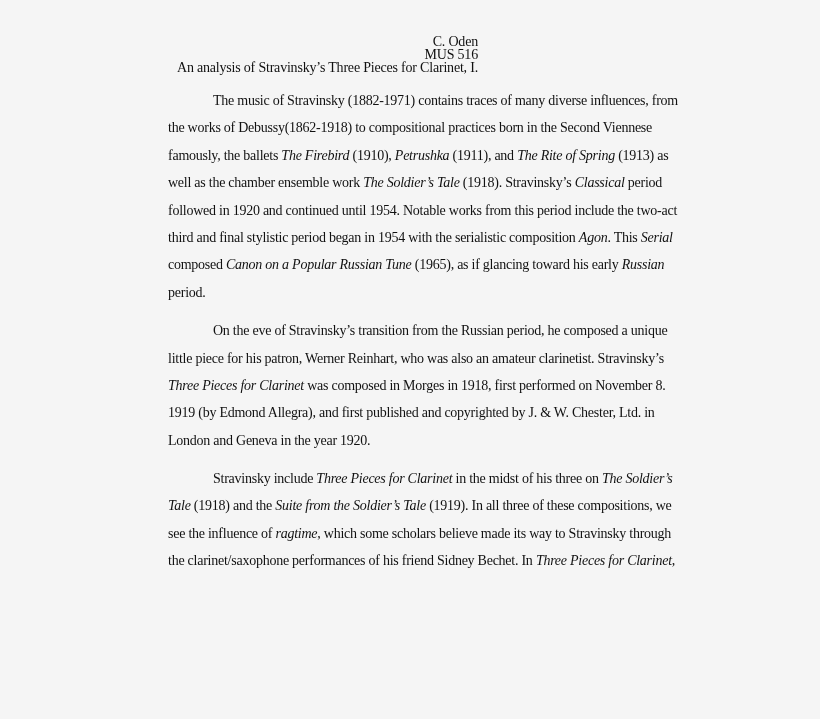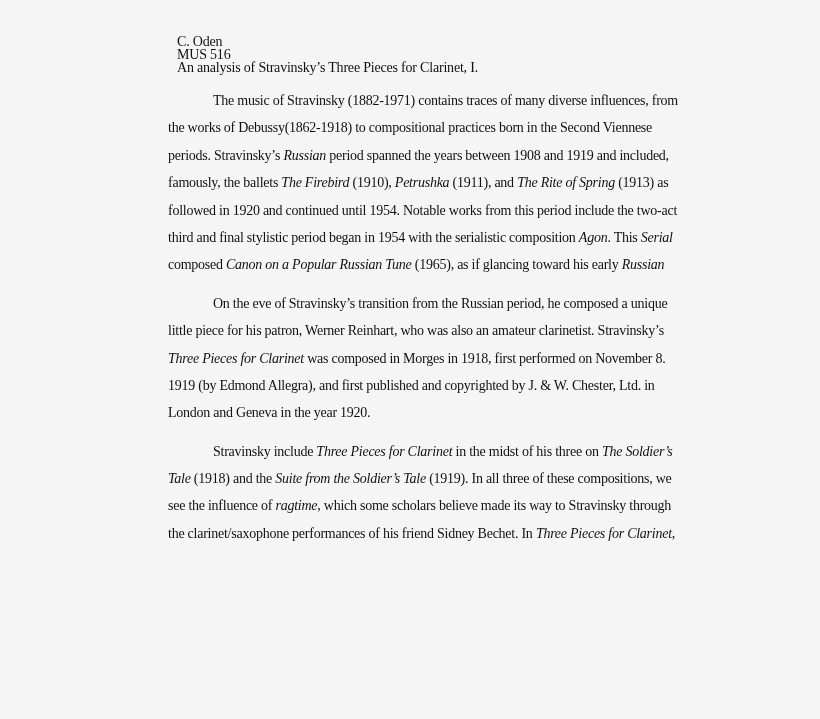--- a/index.html
+++ b/index.html
@@ -14,7 +14,7 @@
     position:absolute; left:177px; top:35px;
     font-size:14px; line-height:13px;
   }
-  .header div { white-space:nowrap; letter-spacing:-0.2px; }
+  .header div { white-space:nowrap; letter-spacing:-0.2px;text-align:right; }
   .body {
     position:absolute; left:168px; top:91px; width:600px;
     font-size:14px;

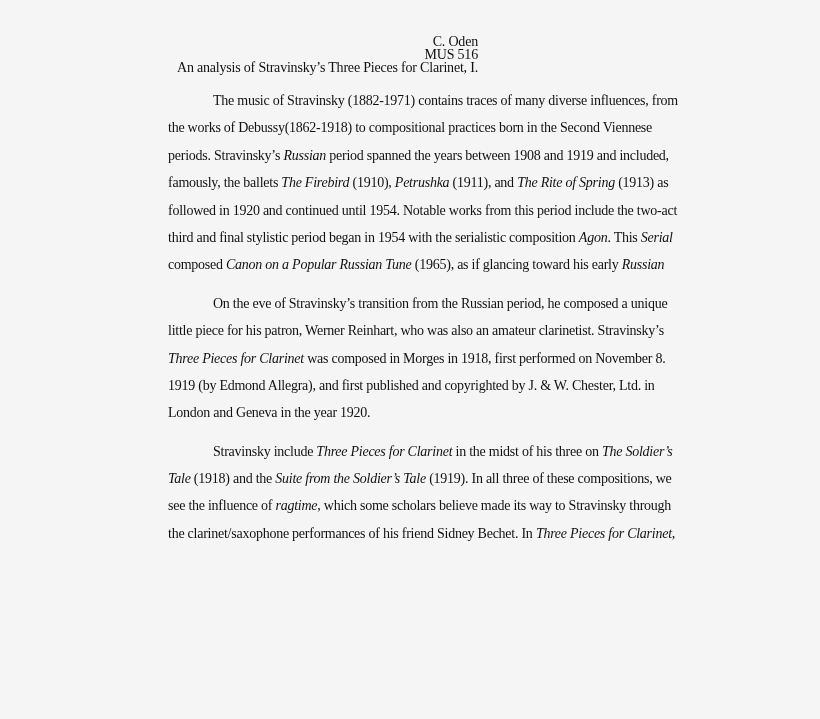--- a/index.html
+++ b/index.html
@@ -40,7 +40,6 @@
       <div>
         <div class="line indent"><span>The music of Stravinsky (1882-1971) contains traces of many diverse influences, from</span></div>
         <div class="line"><span>the works of Debussy(1862-1918) to compositional practices born in the Second Viennese</span></div>
-        <div class="line"><span>periods.  Stravinsky’s </span><i>Russian</i><span> period spanned the years between 1908 and 1919 and included,</span></div>
         <div class="line"><span>famously, the ballets </span><i>The Firebird</i><span> (1910), </span><i>Petrushka</i><span> (1911), and </span><i>The Rite of Spring</i><span> (1913) as</span></div>
         <div class="line"><span>followed in 1920 and continued until 1954.  Notable works from this period include the two-act</span></div>
         <div class="line"><span>third and final stylistic period began in 1954 with the serialistic composition </span><i>Agon</i><span>.  This </span><i>Serial</i></div>

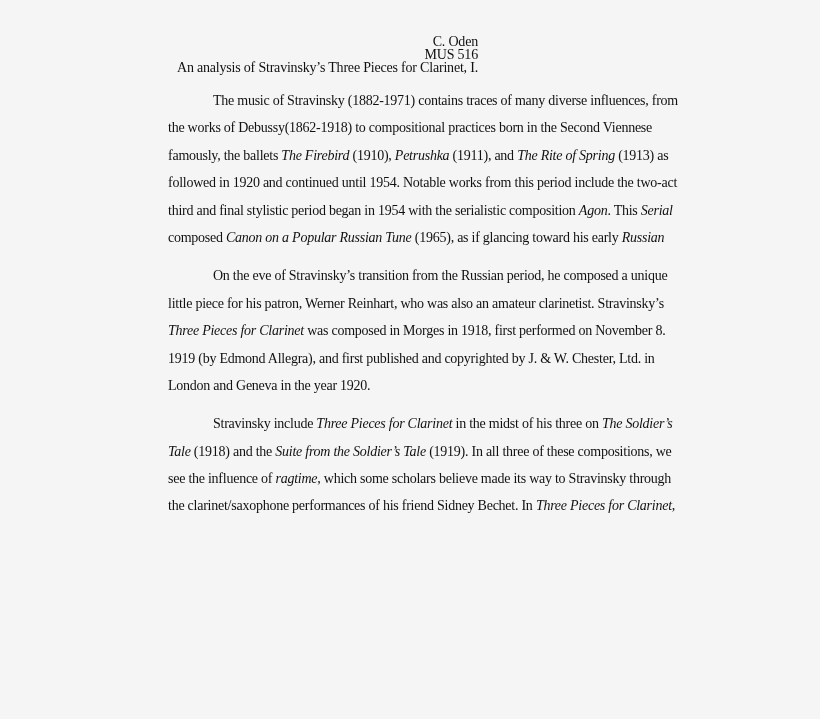--- a/index.html
+++ b/index.html
@@ -41,6 +41,7 @@
         <div class="line indent"><span>The music of Stravinsky (1882-1971) contains traces of many diverse influences, from</span></div>
         <div class="line"><span>the works of Debussy(1862-1918) to compositional practices born in the Second Viennese</span></div>
         <div class="line"><span>famously, the ballets </span><i>The Firebird</i><span> (1910), </span><i>Petrushka</i><span> (1911), and </span><i>The Rite of Spring</i><span> (1913) as</span></div>
+        <div class="line"><span>well as the chamber ensemble work </span><i>The Soldier’s Tale</i><span> (1918).  Stravinsky’s </span><i>Classical</i><span> period</span></div>
         <div class="line"><span>followed in 1920 and continued until 1954.  Notable works from this period include the two-act</span></div>
         <div class="line"><span>third and final stylistic period began in 1954 with the serialistic composition </span><i>Agon</i><span>.  This </span><i>Serial</i></div>
         <div class="line"><span>composed </span><i>Canon on a Popular Russian Tune</i><span> (1965), as if glancing toward his early </span><i>Russian</i></div>

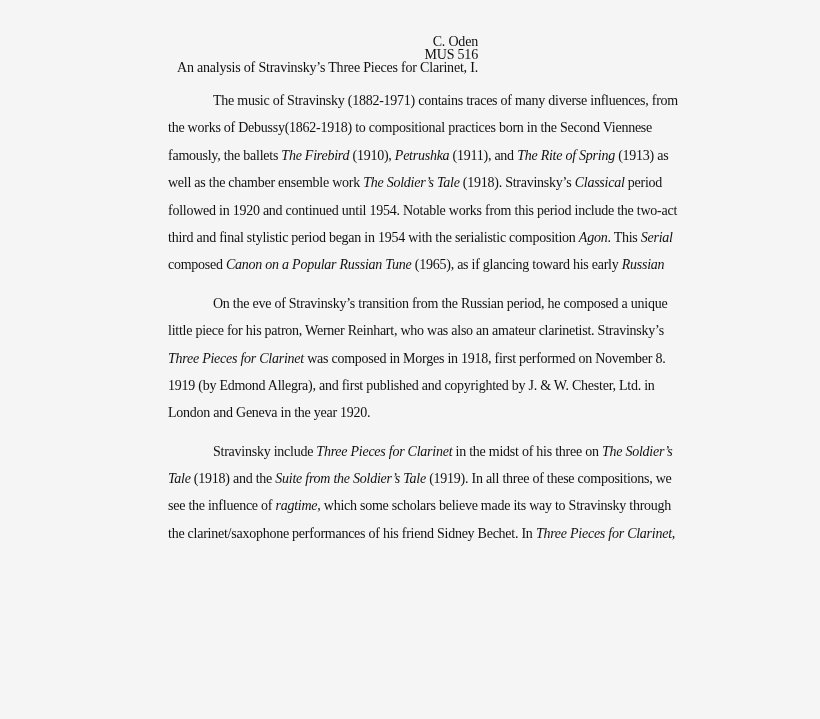--- a/index.html
+++ b/index.html
@@ -45,6 +45,7 @@
         <div class="line"><span>followed in 1920 and continued until 1954.  Notable works from this period include the two-act</span></div>
         <div class="line"><span>third and final stylistic period began in 1954 with the serialistic composition </span><i>Agon</i><span>.  This </span><i>Serial</i></div>
         <div class="line"><span>composed </span><i>Canon on a Popular Russian Tune</i><span> (1965), as if glancing toward his early </span><i>Russian</i></div>
+        <div class="line"><span>period.</span></div>
       </div>
       <div class="para-gap"></div>
       <div>

